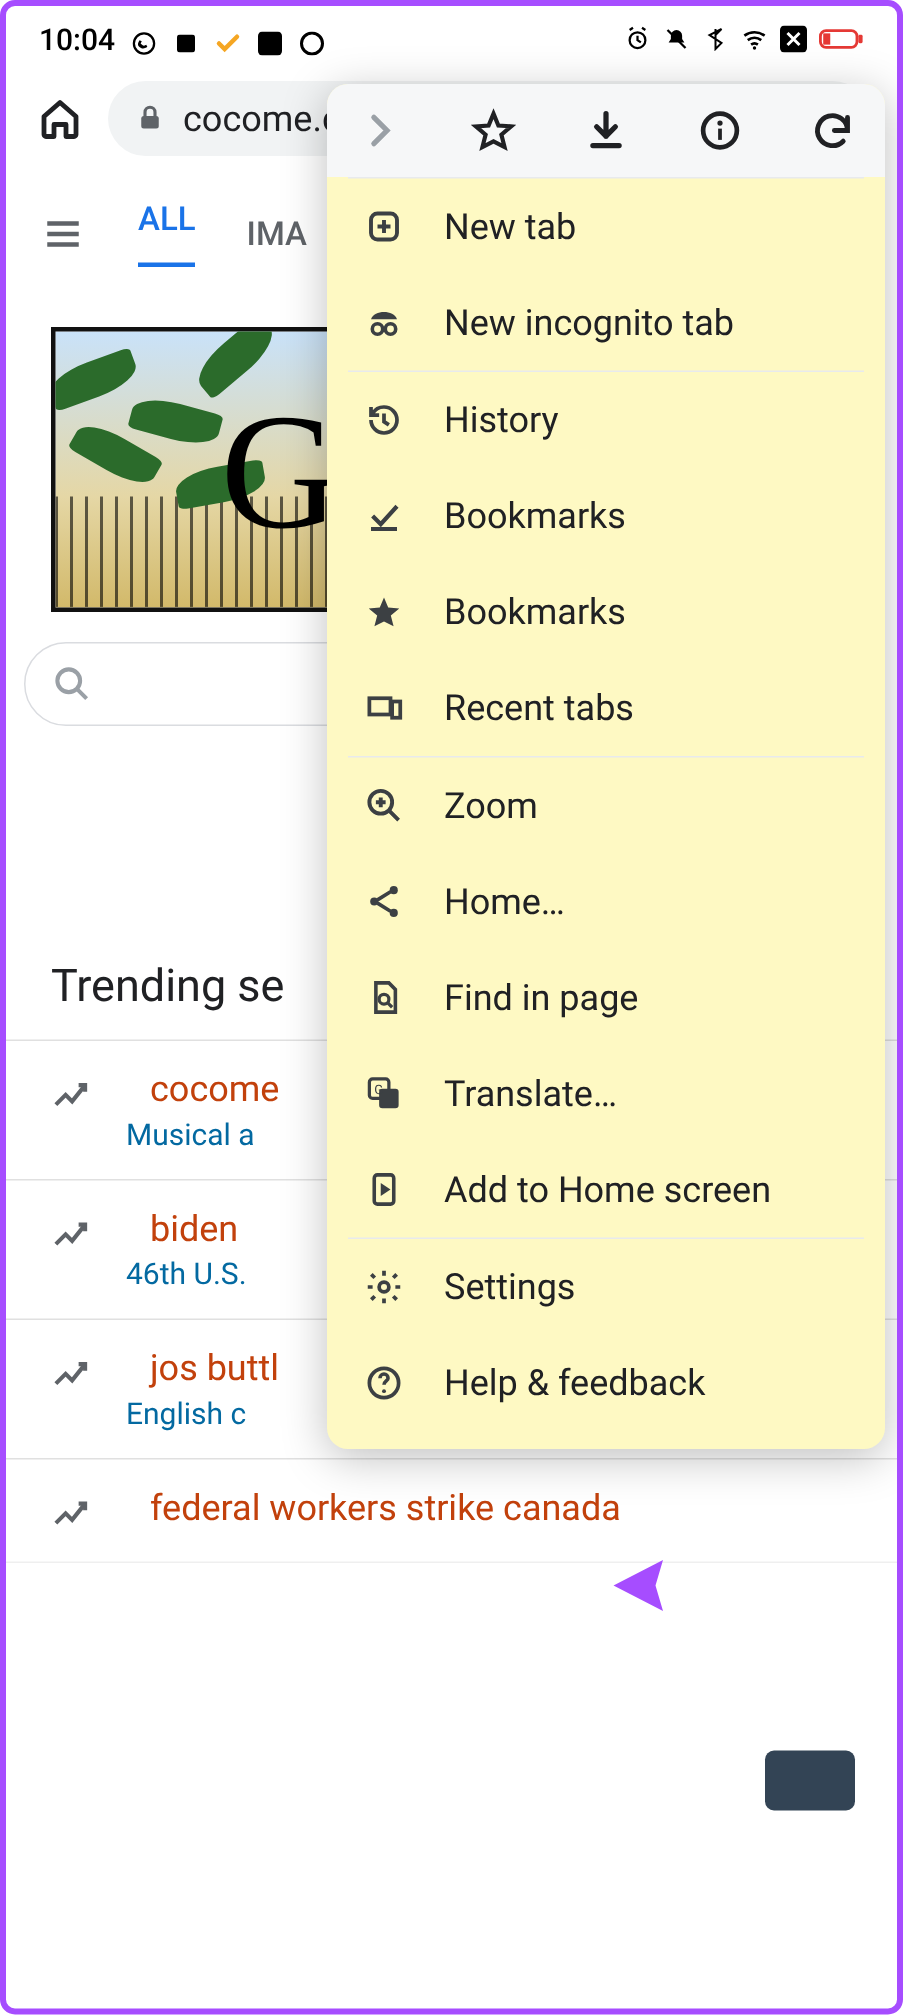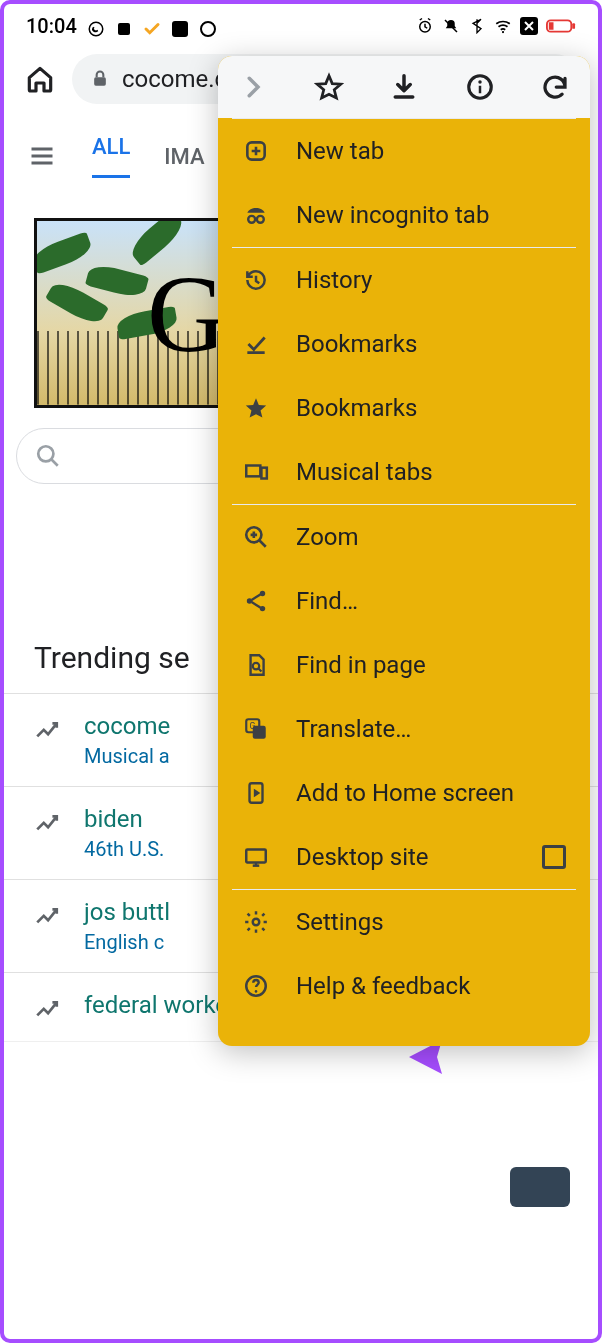--- a/index.html
+++ b/index.html
@@ -46,7 +46,7 @@
   .thumb { position:absolute; right: 28px; bottom: 132px; width:60px; height:40px; background:#345; border-radius:6px; }
 
   
-  .menu { position: absolute; top: 52px; right: 8px; width: 372px; background: #eab308; border-radius: 14px; box-shadow: 0 6px 30px rgba(0,0,0,.25); padding-bottom: 28px; z-index: 10; }
+  .menu { position: absolute; top: 52px; right: 8px; width: 372px; background: #fef9c3; border-radius: 14px; box-shadow: 0 6px 30px rgba(0,0,0,.25); padding-bottom: 12px; z-index: 10; }
   .menu-top { display:flex; align-items:center; justify-content:space-between; padding: 14px 18px; background:#f6f7f8; border-radius: 14px 14px 0 0; }
   .mtop-icon { width: 34px; height: 34px; color:#3c4043; display:flex; align-items:center; justify-content:center; }
   .mgroup { border-top: 1px solid #e8eaed; margin: 0 14px; }

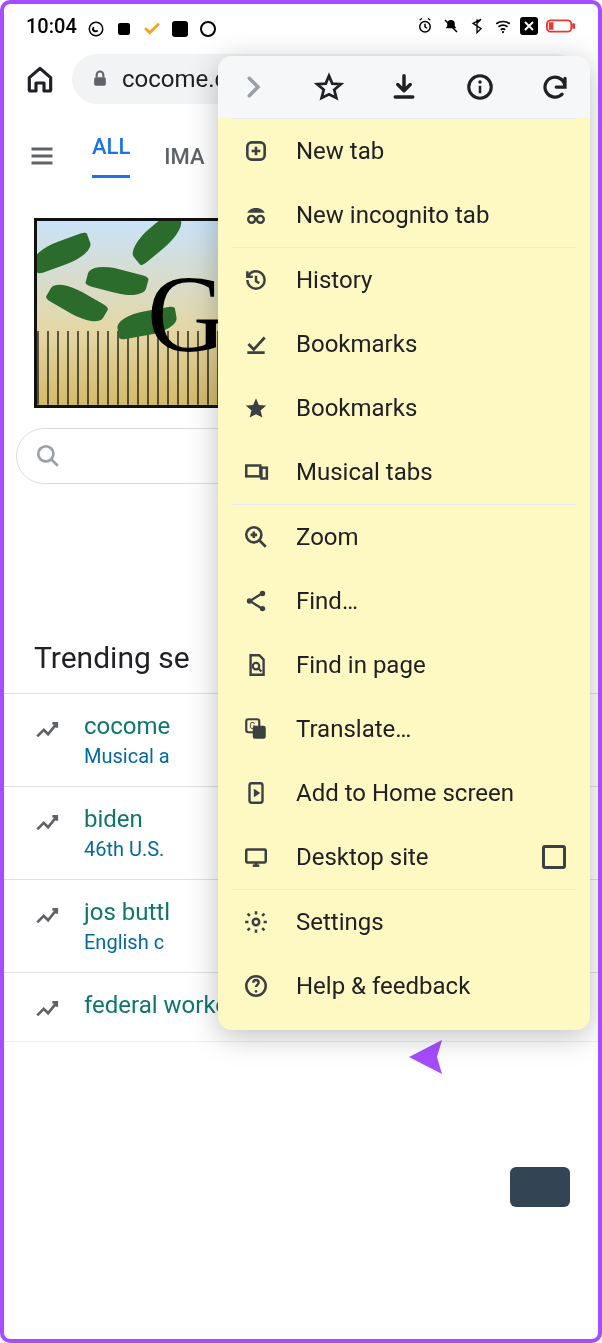--- a/index.html
+++ b/index.html
@@ -324,7 +324,7 @@
             <rect x="17" y="8" width="5" height="10" fill="none" stroke="#3c4043" stroke-width="2.3"></rect>
           </svg>
         </span>
-      <span>Musical tabs</span>
+      <span>Recent tabs</span>
     </div>
   </div>
 

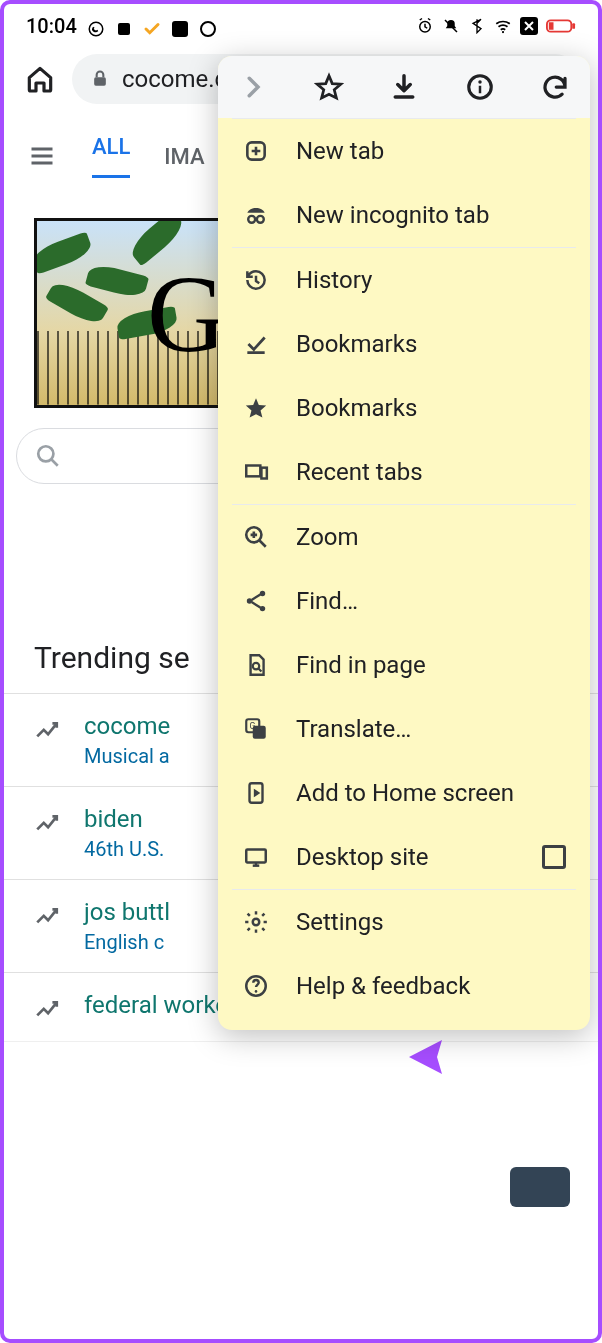--- a/index.html
+++ b/index.html
@@ -347,7 +347,7 @@
             <path d="M8 11l8-5M8 13l8 5" stroke="#3c4043" stroke-width="2.2"></path>
           </svg>
         </span>
-      <span>Find…</span>
+      <span>Home…</span>
     </div>
     <div class="mitem">
       <span class="micon">

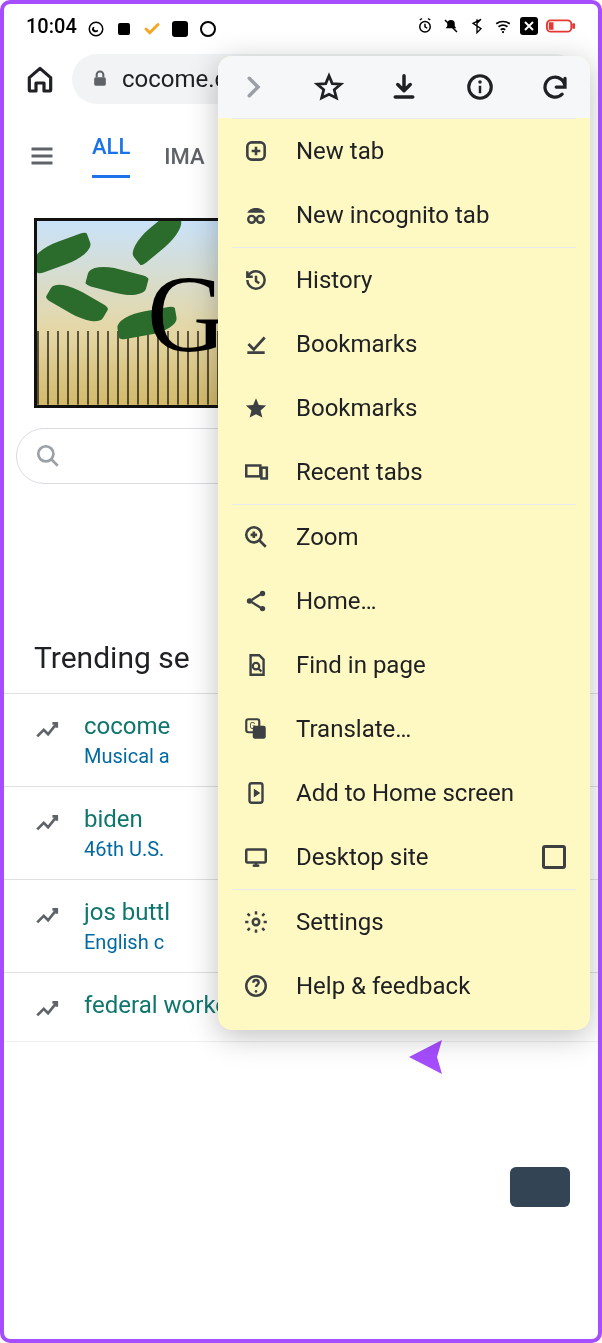--- a/index.html
+++ b/index.html
@@ -41,7 +41,7 @@
   .trending-title { font-size: 30px; padding: 40px 30px 18px 30px; color:#202124; }
   .trend { display:flex; align-items:flex-start; gap: 24px; padding: 18px 30px; border-top: 1px solid #e0e0e0; }
   .trend-icon { color:#5f6368; margin-top: 6px; }
-  .trend-text { font-size: 24px; color:#0f766e; }
+  .trend-text { font-size: 24px; color:#c2410c;margin-left:16px; }
   .trend-sub { font-size: 20px; color:#0369a1; margin-top: 4px; }
   .thumb { position:absolute; right: 28px; bottom: 132px; width:60px; height:40px; background:#345; border-radius:6px; }
 

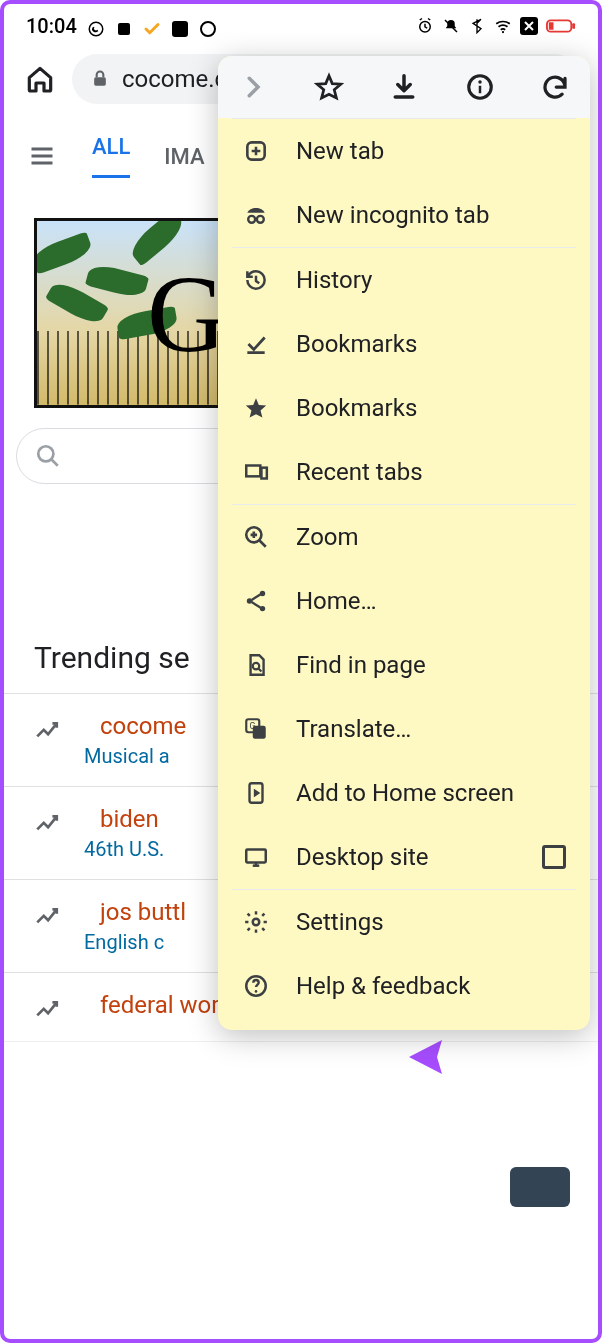--- a/index.html
+++ b/index.html
@@ -377,17 +377,6 @@
           </svg>
         </span>
       <span>Add to Home screen</span>
-    </div>
-    <div class="mitem">
-      <span class="micon">
-          <svg viewBox="0 0 24 24" width="26" height="26">
-            <rect x="3" y="5" width="18" height="12" rx="1" fill="none" stroke="#3c4043" stroke-width="2.3"></rect>
-            <line x1="9" y1="20" x2="15" y2="20" stroke="#3c4043" stroke-width="2.3"></line>
-            <line x1="12" y1="17" x2="12" y2="20" stroke="#3c4043" stroke-width="2.3"></line>
-          </svg>
-        </span>
-      <span>Desktop site</span>
-      <span class="checkbox"></span>
     </div>
   </div>
 

